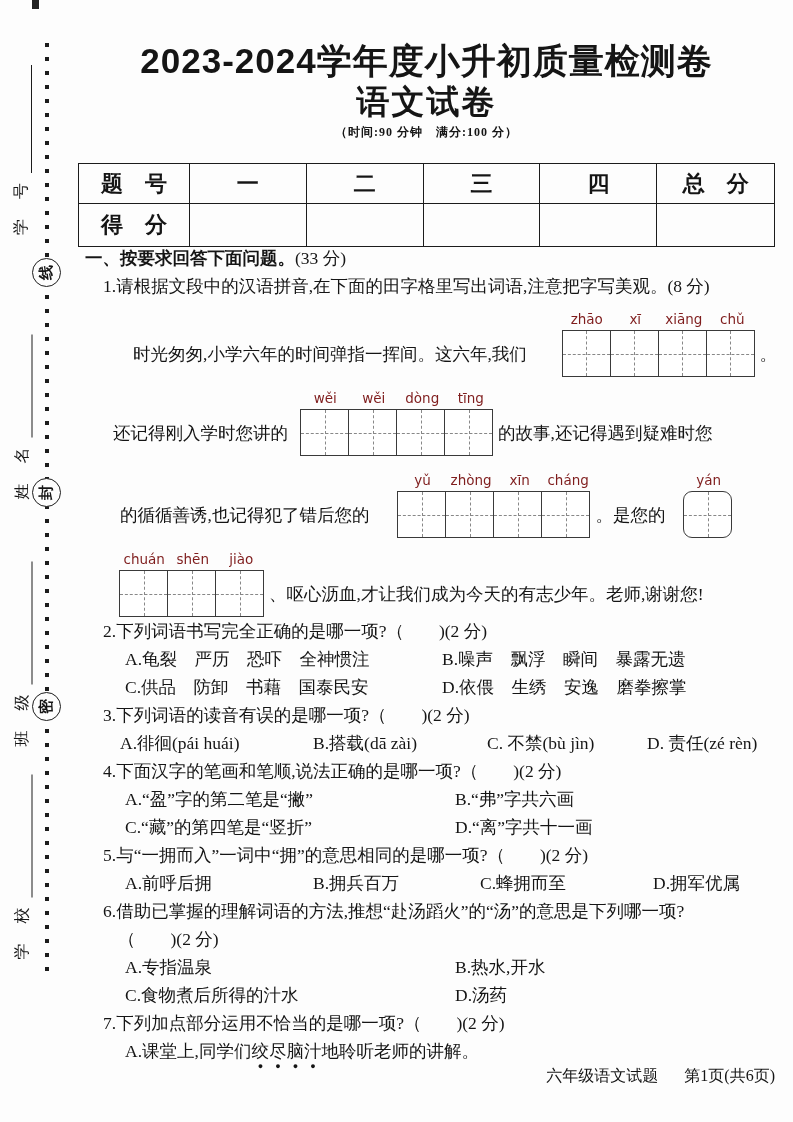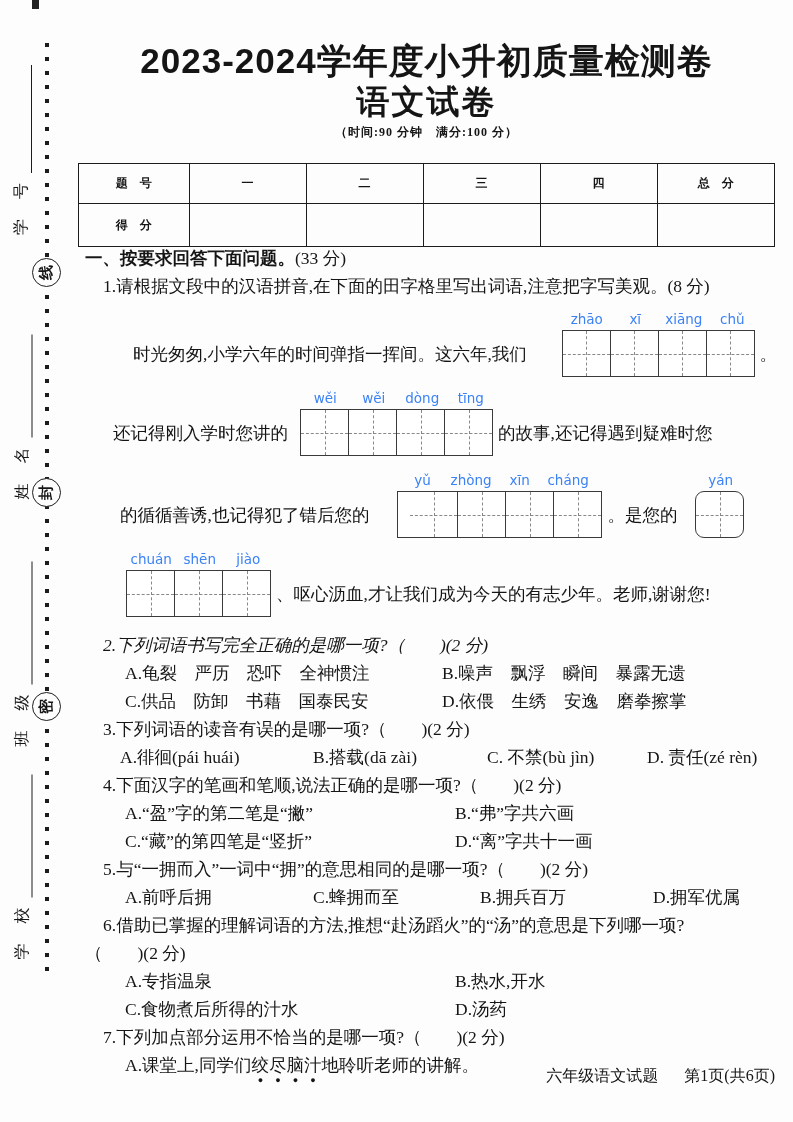--- a/index.html
+++ b/index.html
@@ -33,7 +33,7 @@
               font-size:12px; font-weight:bold; letter-spacing:1px; }
   
   .score-table { position:absolute; left:78px; top:163px; width:697px; border-collapse:collapse; }
-  .score-table td { border:1.6px solid #1c1c1c; text-align:center; font-size:12px; font-weight:bold;
+  .score-table td { border:1.6px solid #1c1c1c; text-align:center; font-size:22px; font-weight:bold;
                     font-family:"Liberation Sans",sans-serif; }
   .score-table tr:nth-child(1) td { height:37px; }
   .score-table tr:nth-child(2) td { height:40px; }

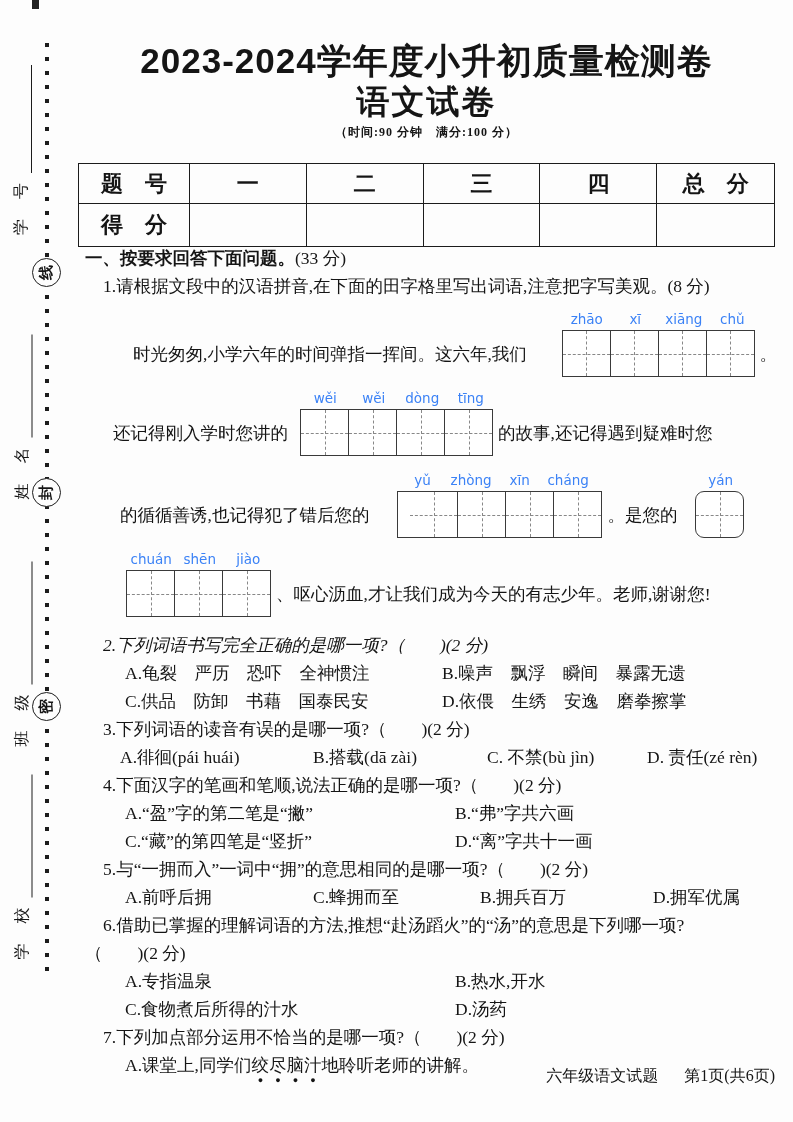--- a/index.html
+++ b/index.html
@@ -54,7 +54,7 @@
   .tzg-cell::after  { content:""; position:absolute; top:50%; left:0; right:0; border-top:1px dashed #888; }
   .pinyin { position:absolute; top:-20px; left:0; display:flex; }
   .pinyin span { width:48.5px; text-align:center; font-family:"DejaVu Sans",sans-serif;
-                 font-size:13.5px; color:#3b82f6; line-height:16px; }
+                 font-size:13.5px; color:#7f1d1d; line-height:16px; }
   
   .opts-q2 { display:grid; grid-template-columns:317px auto; margin-left:40px; line-height:28px; white-space:nowrap; }
   .opts-q4 { display:grid; grid-template-columns:330px auto; margin-left:40px; line-height:28px; white-space:nowrap; }

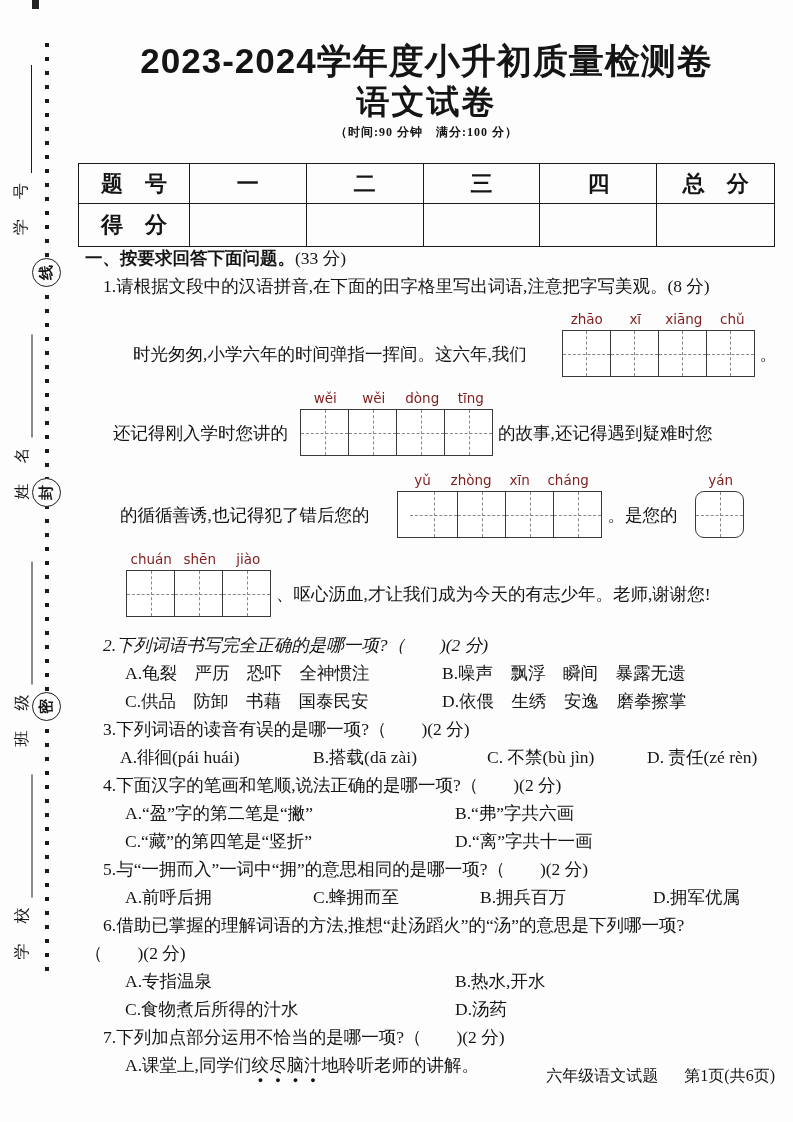--- a/index.html
+++ b/index.html
@@ -169,7 +169,7 @@
 
     <div class="tzg-row" style="margin-left:35px; margin-top:35px;">
       <span>的循循善诱,也记得犯了错后您的</span>
-      <span class="tzg" style="margin-left:28px;padding-left:12px;">
+      <span class="tzg" style="margin-left:28px;">
         <span class="pinyin">
           <span>yǔ</span>
           <span>zhòng</span>

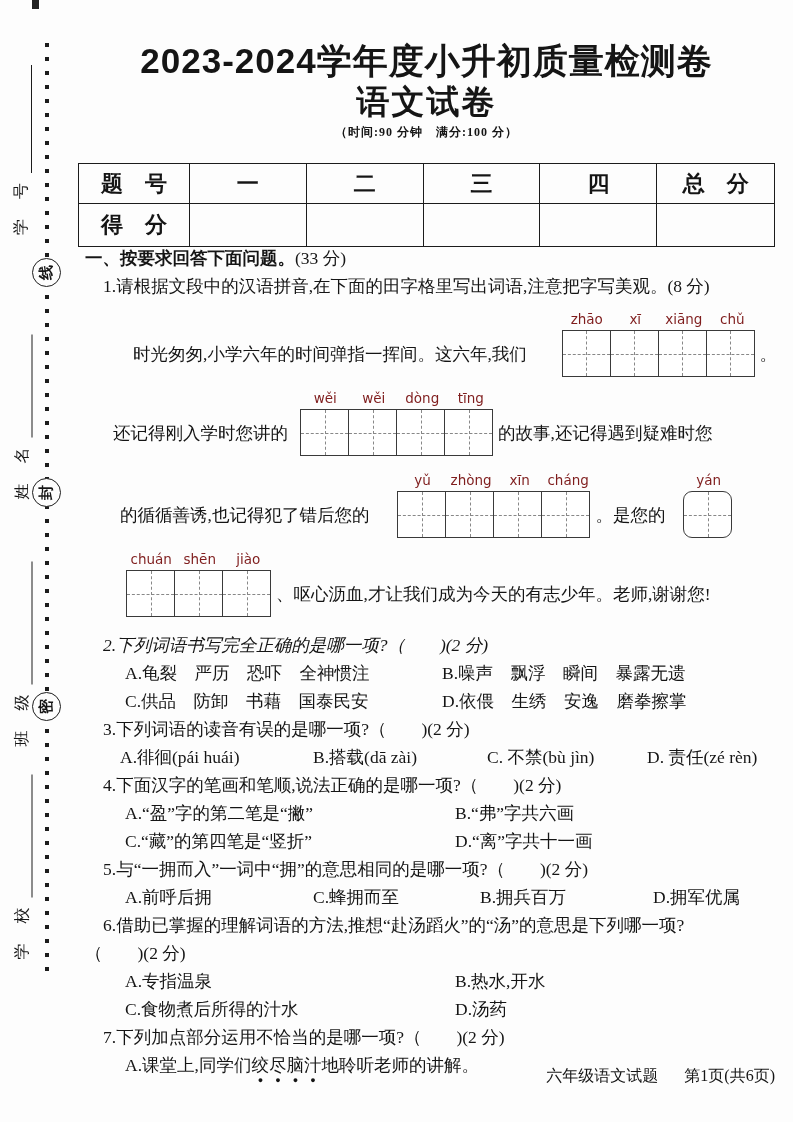--- a/index.html
+++ b/index.html
@@ -191,7 +191,7 @@
     </div>
 
     <div class="tzg-row" style="margin-left:33px; margin-top:32px;">
-      <span class="tzg" style="margin-left:8px;justify-content:center;">
+      <span class="tzg" style="margin-left:1px;justify-content:center;">
         <span class="pinyin">
           <span>chuán</span>
           <span>shēn</span>

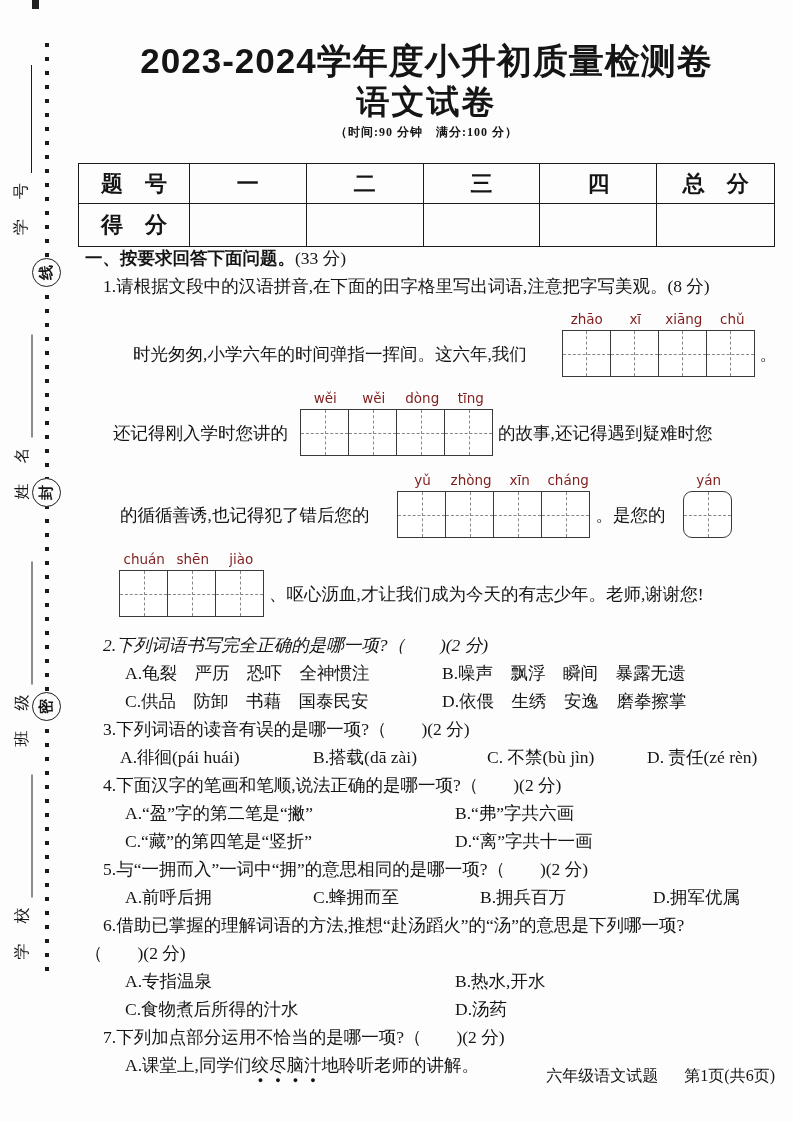--- a/index.html
+++ b/index.html
@@ -204,7 +204,7 @@
       <span>、呕心沥血,才让我们成为今天的有志少年。老师,谢谢您!</span>
     </div>
 
-    <div class="line stem" style="margin-top:14px;font-style:italic;">2.下列词语书写完全正确的是哪一项?（　　)(2 分)</div>
+    <div class="line stem" style="margin-top:0;">2.下列词语书写完全正确的是哪一项?（　　)(2 分)</div>
     <div class="opts-q2">
       <span>A.龟裂　严历　恐吓　全神惯注</span>
       <span>B.噪声　飘浮　瞬间　暴露无遗</span>

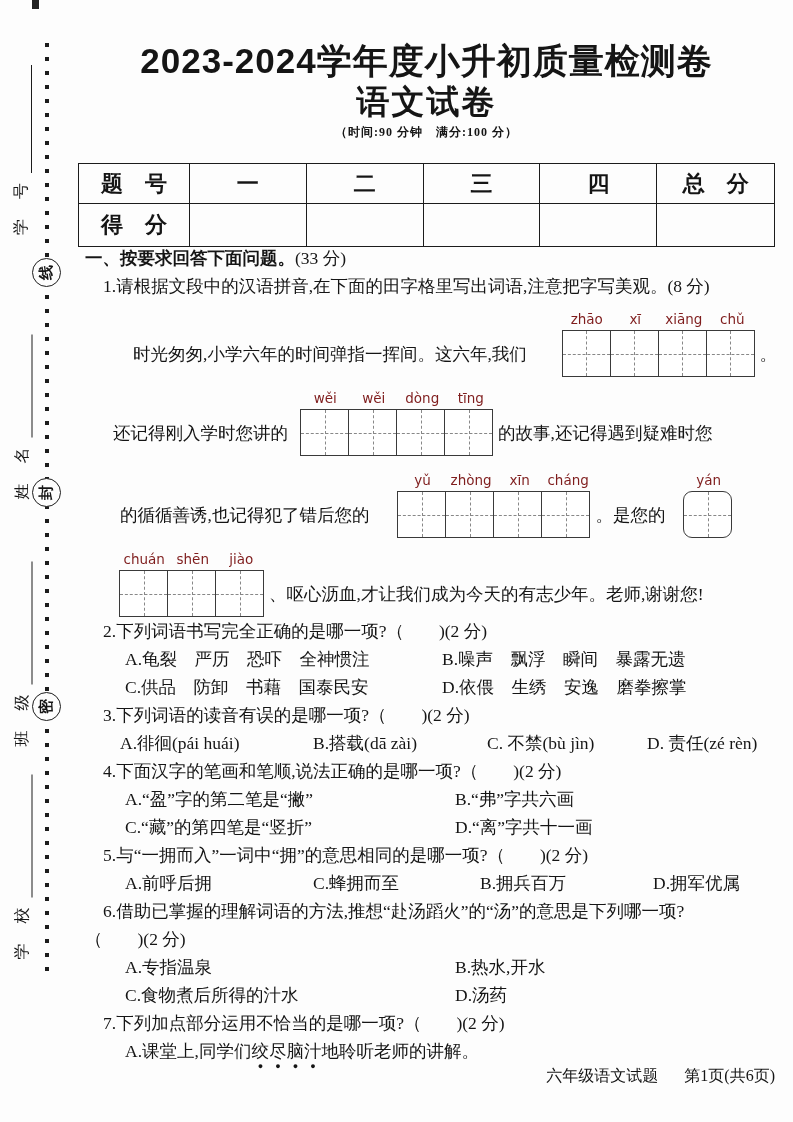--- a/index.html
+++ b/index.html
@@ -235,8 +235,8 @@
     <div class="line stem">5.与“一拥而入”一词中“拥”的意思相同的是哪一项?（　　)(2 分)</div>
     <div class="opts-q5">
       <span>A.前呼后拥</span>
+      <span>B.拥兵百万</span>
       <span>C.蜂拥而至</span>
-      <span>B.拥兵百万</span>
       <span>D.拥军优属</span>
     </div>
 

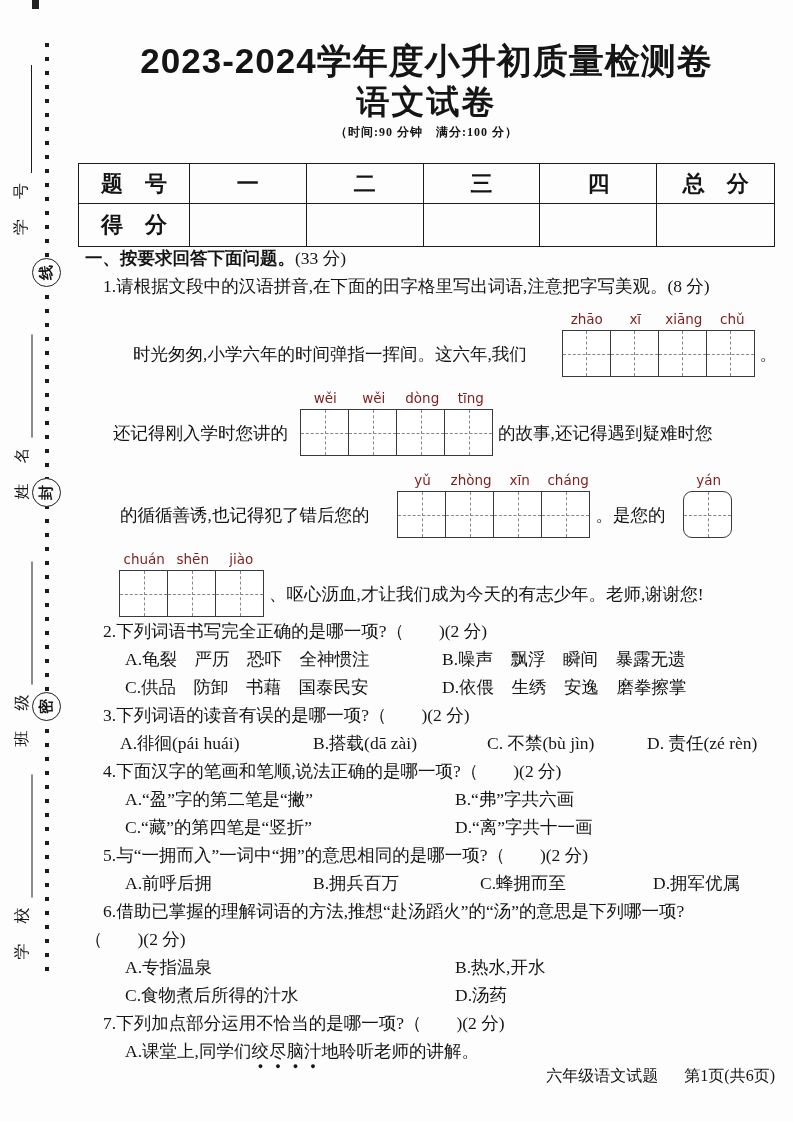--- a/index.html
+++ b/index.html
@@ -241,7 +241,7 @@
     </div>
 
     <div class="line stem">6.借助已掌握的理解词语的方法,推想“赴汤蹈火”的“汤”的意思是下列哪一项?</div>
-    <div class="line" style="font-family:Liberation Serif, serif;">（　　)(2 分)</div>
+    <div class="line" style="margin-left:33px;font-family:Liberation Serif, serif;">（　　)(2 分)</div>
     <div class="opts-q4">
       <span>A.专指温泉</span>
       <span>B.热水,开水</span>

